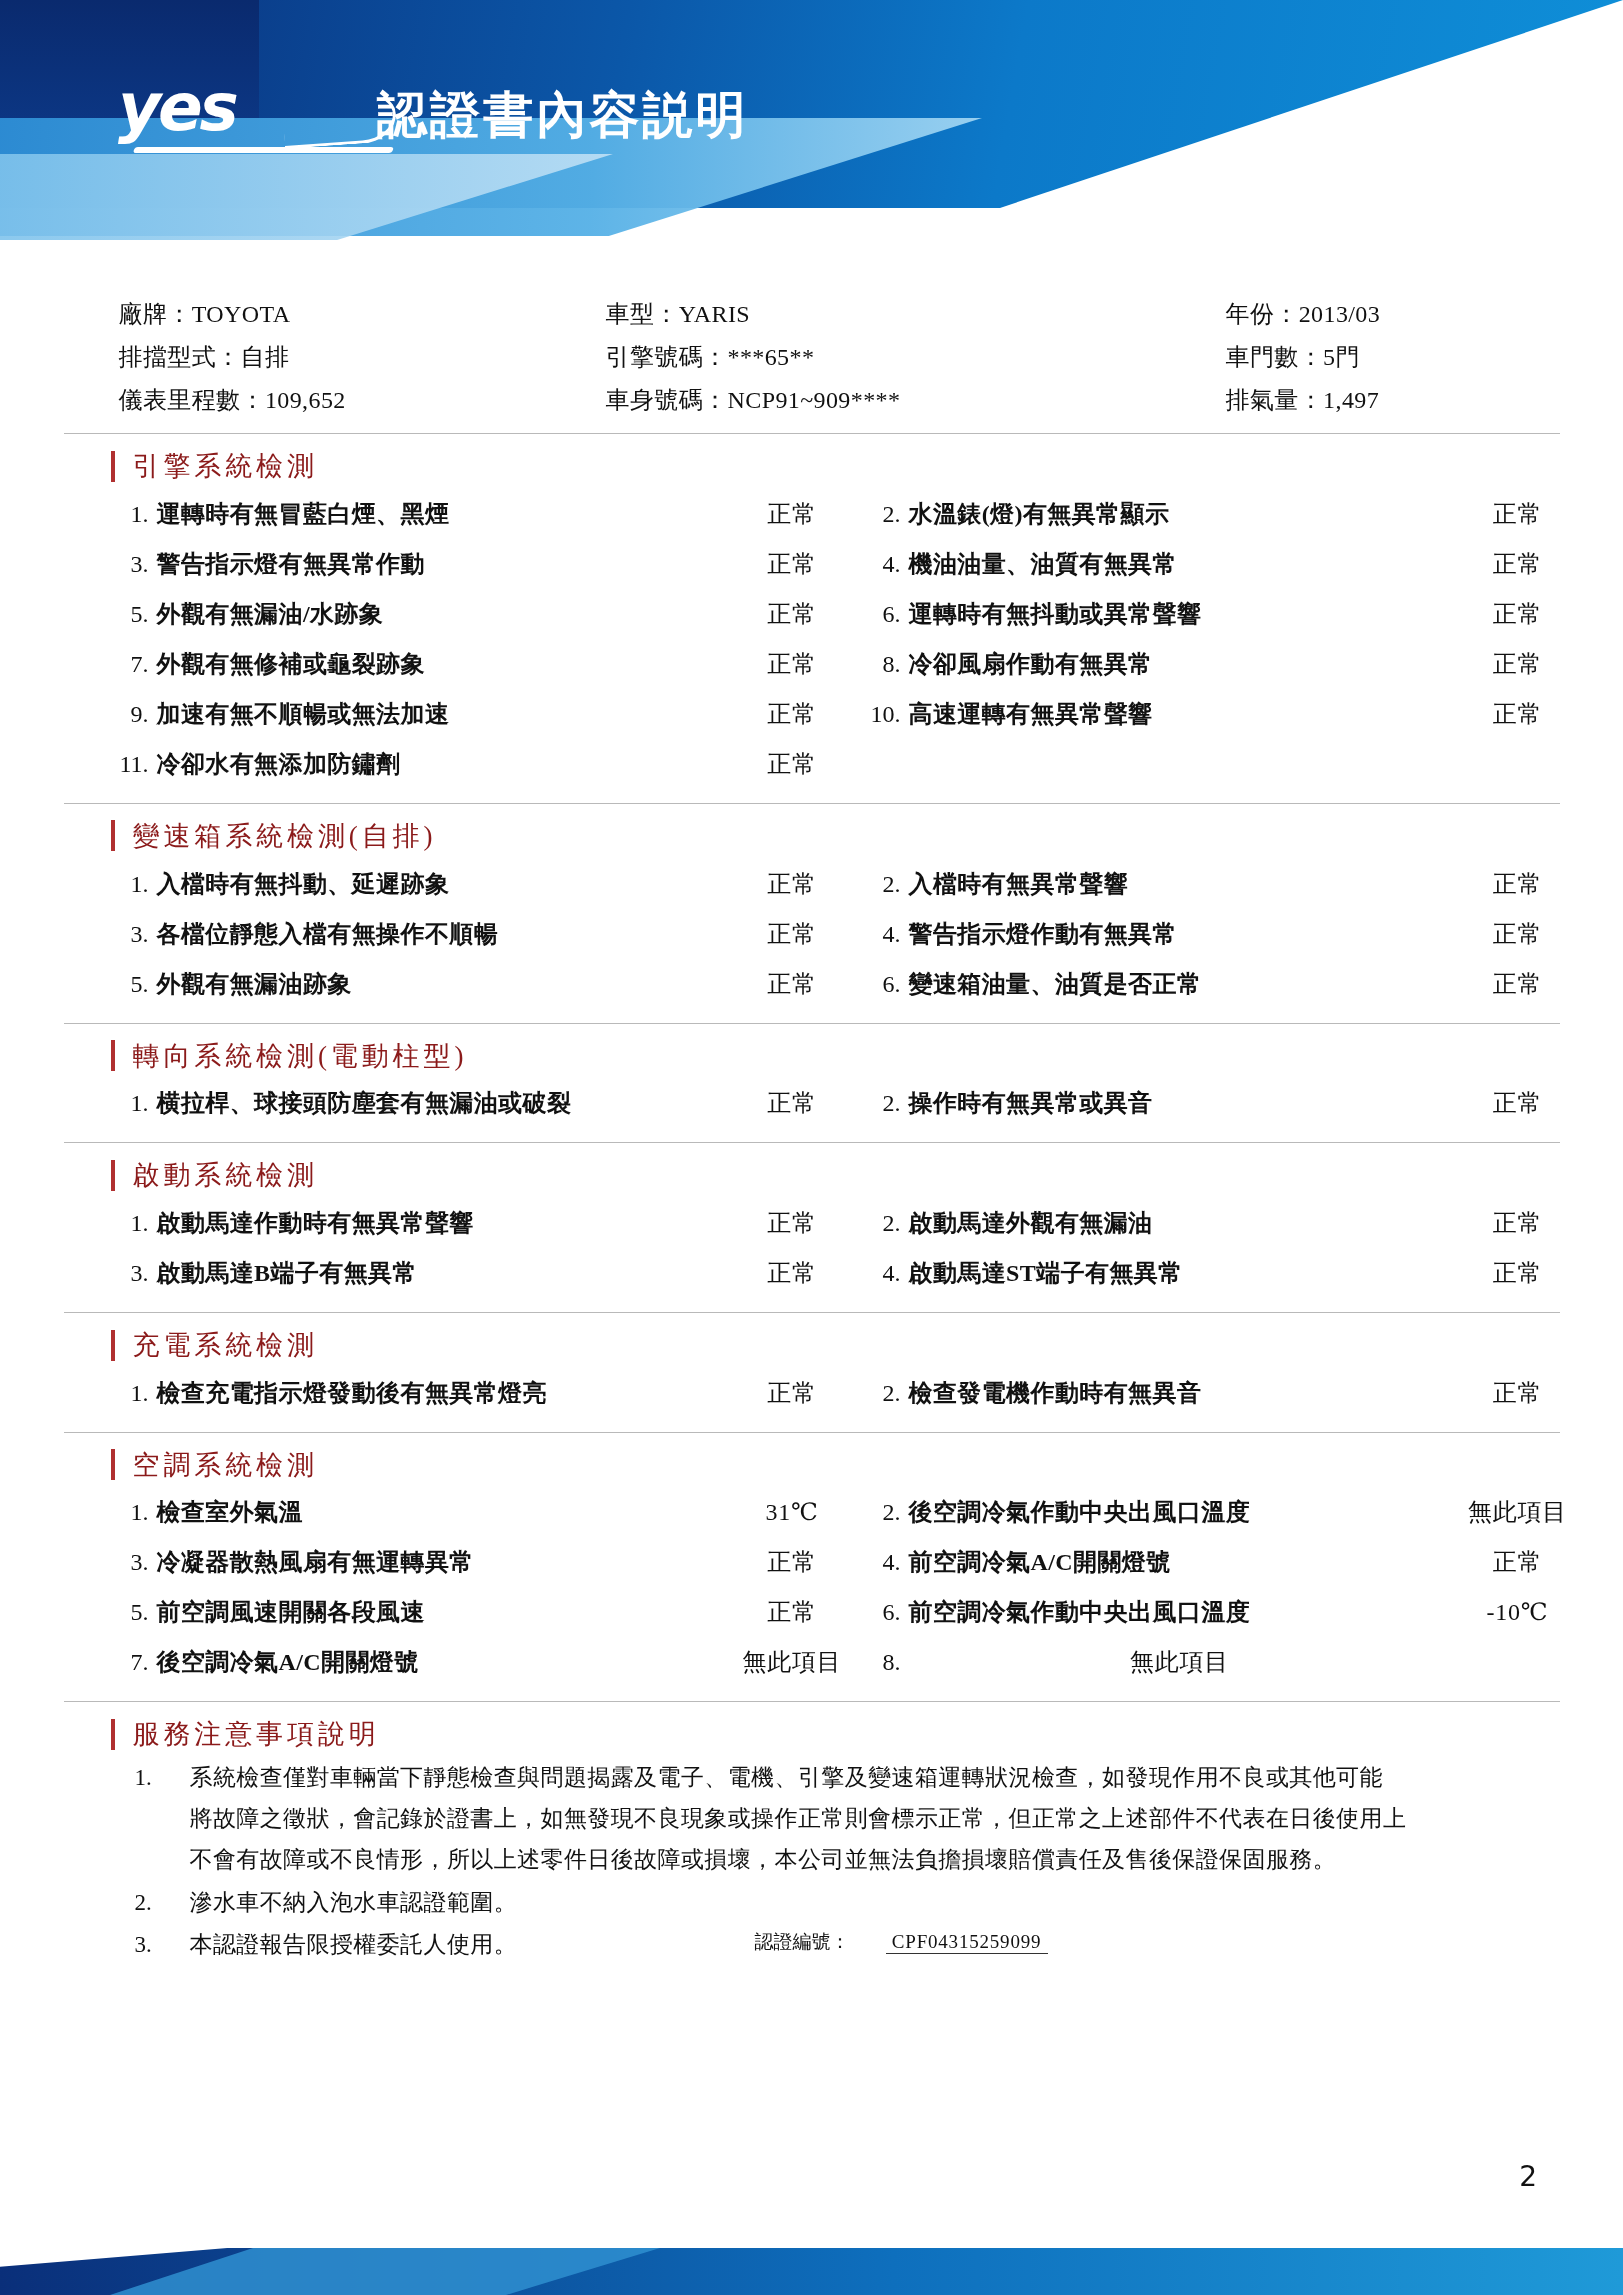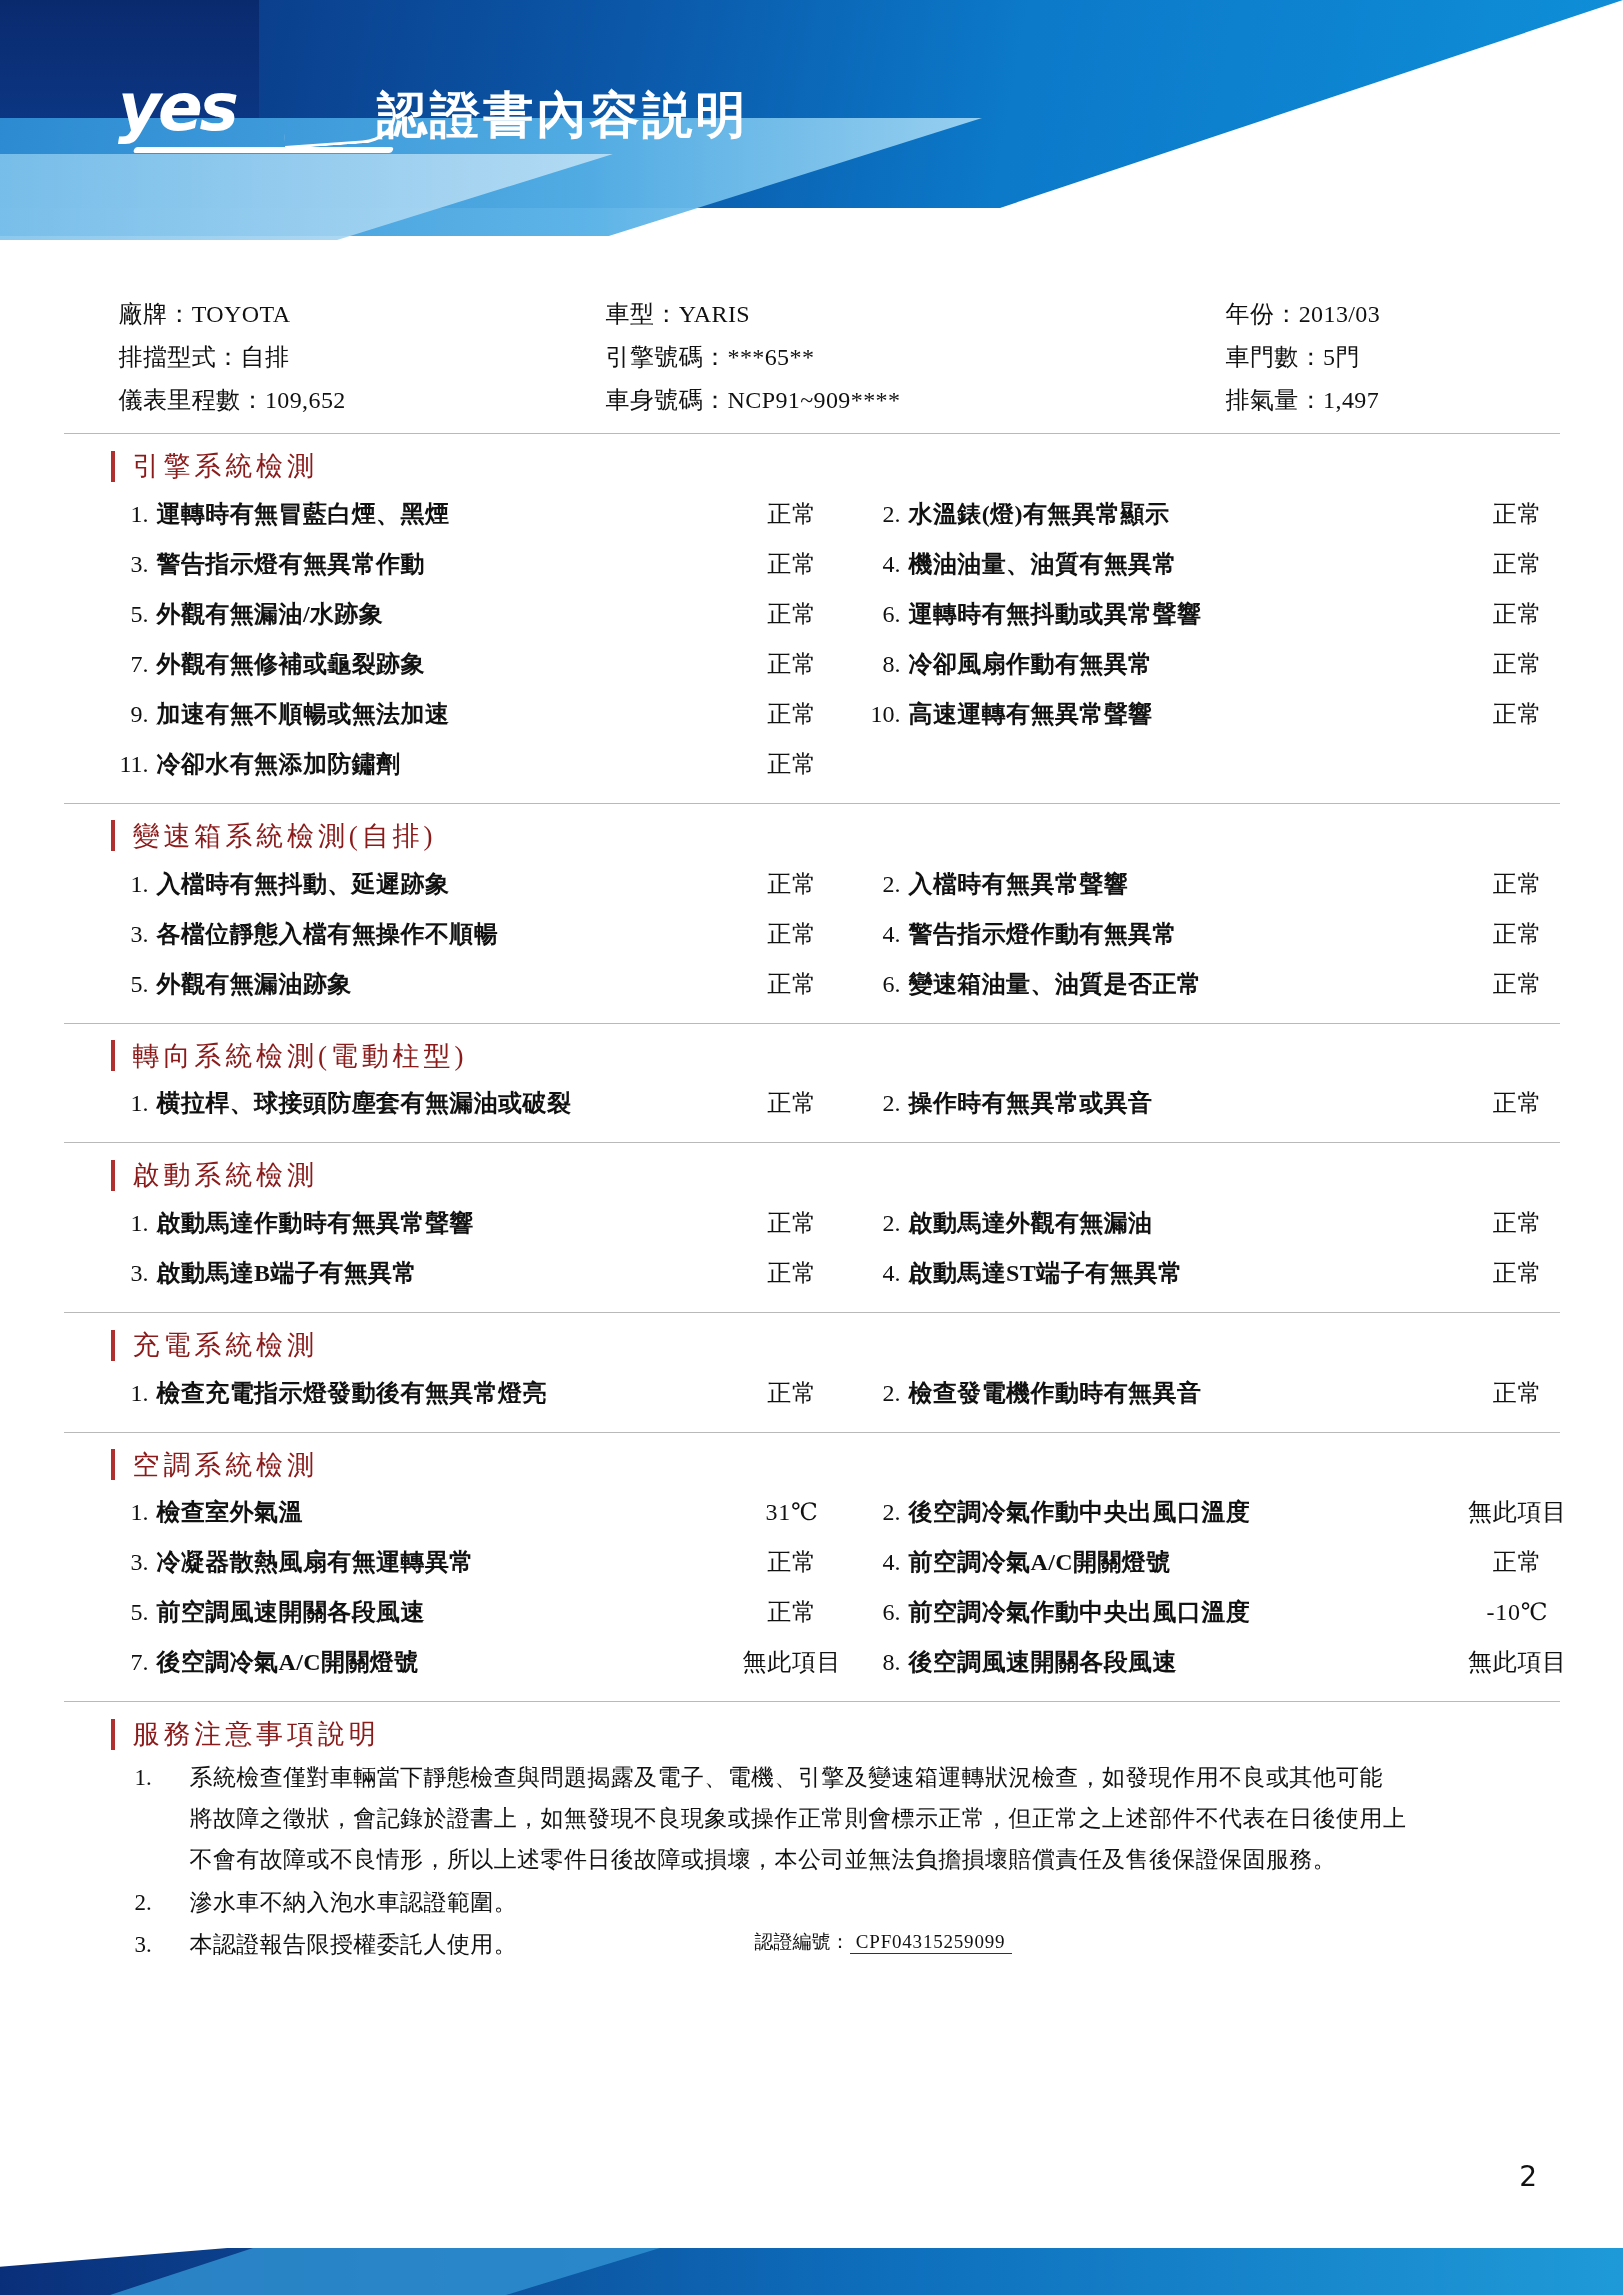--- a/index.html
+++ b/index.html
@@ -462,7 +462,6 @@
                 <div class="label">後空調冷氣A/C開關燈號</div>
                 <div class="val">無此項目</div>
                 <div class="num">8.</div>
-                <div class="label">後空調風速開關各段風速</div>
                 <div class="val">無此項目</div>
               </div>
             </div>

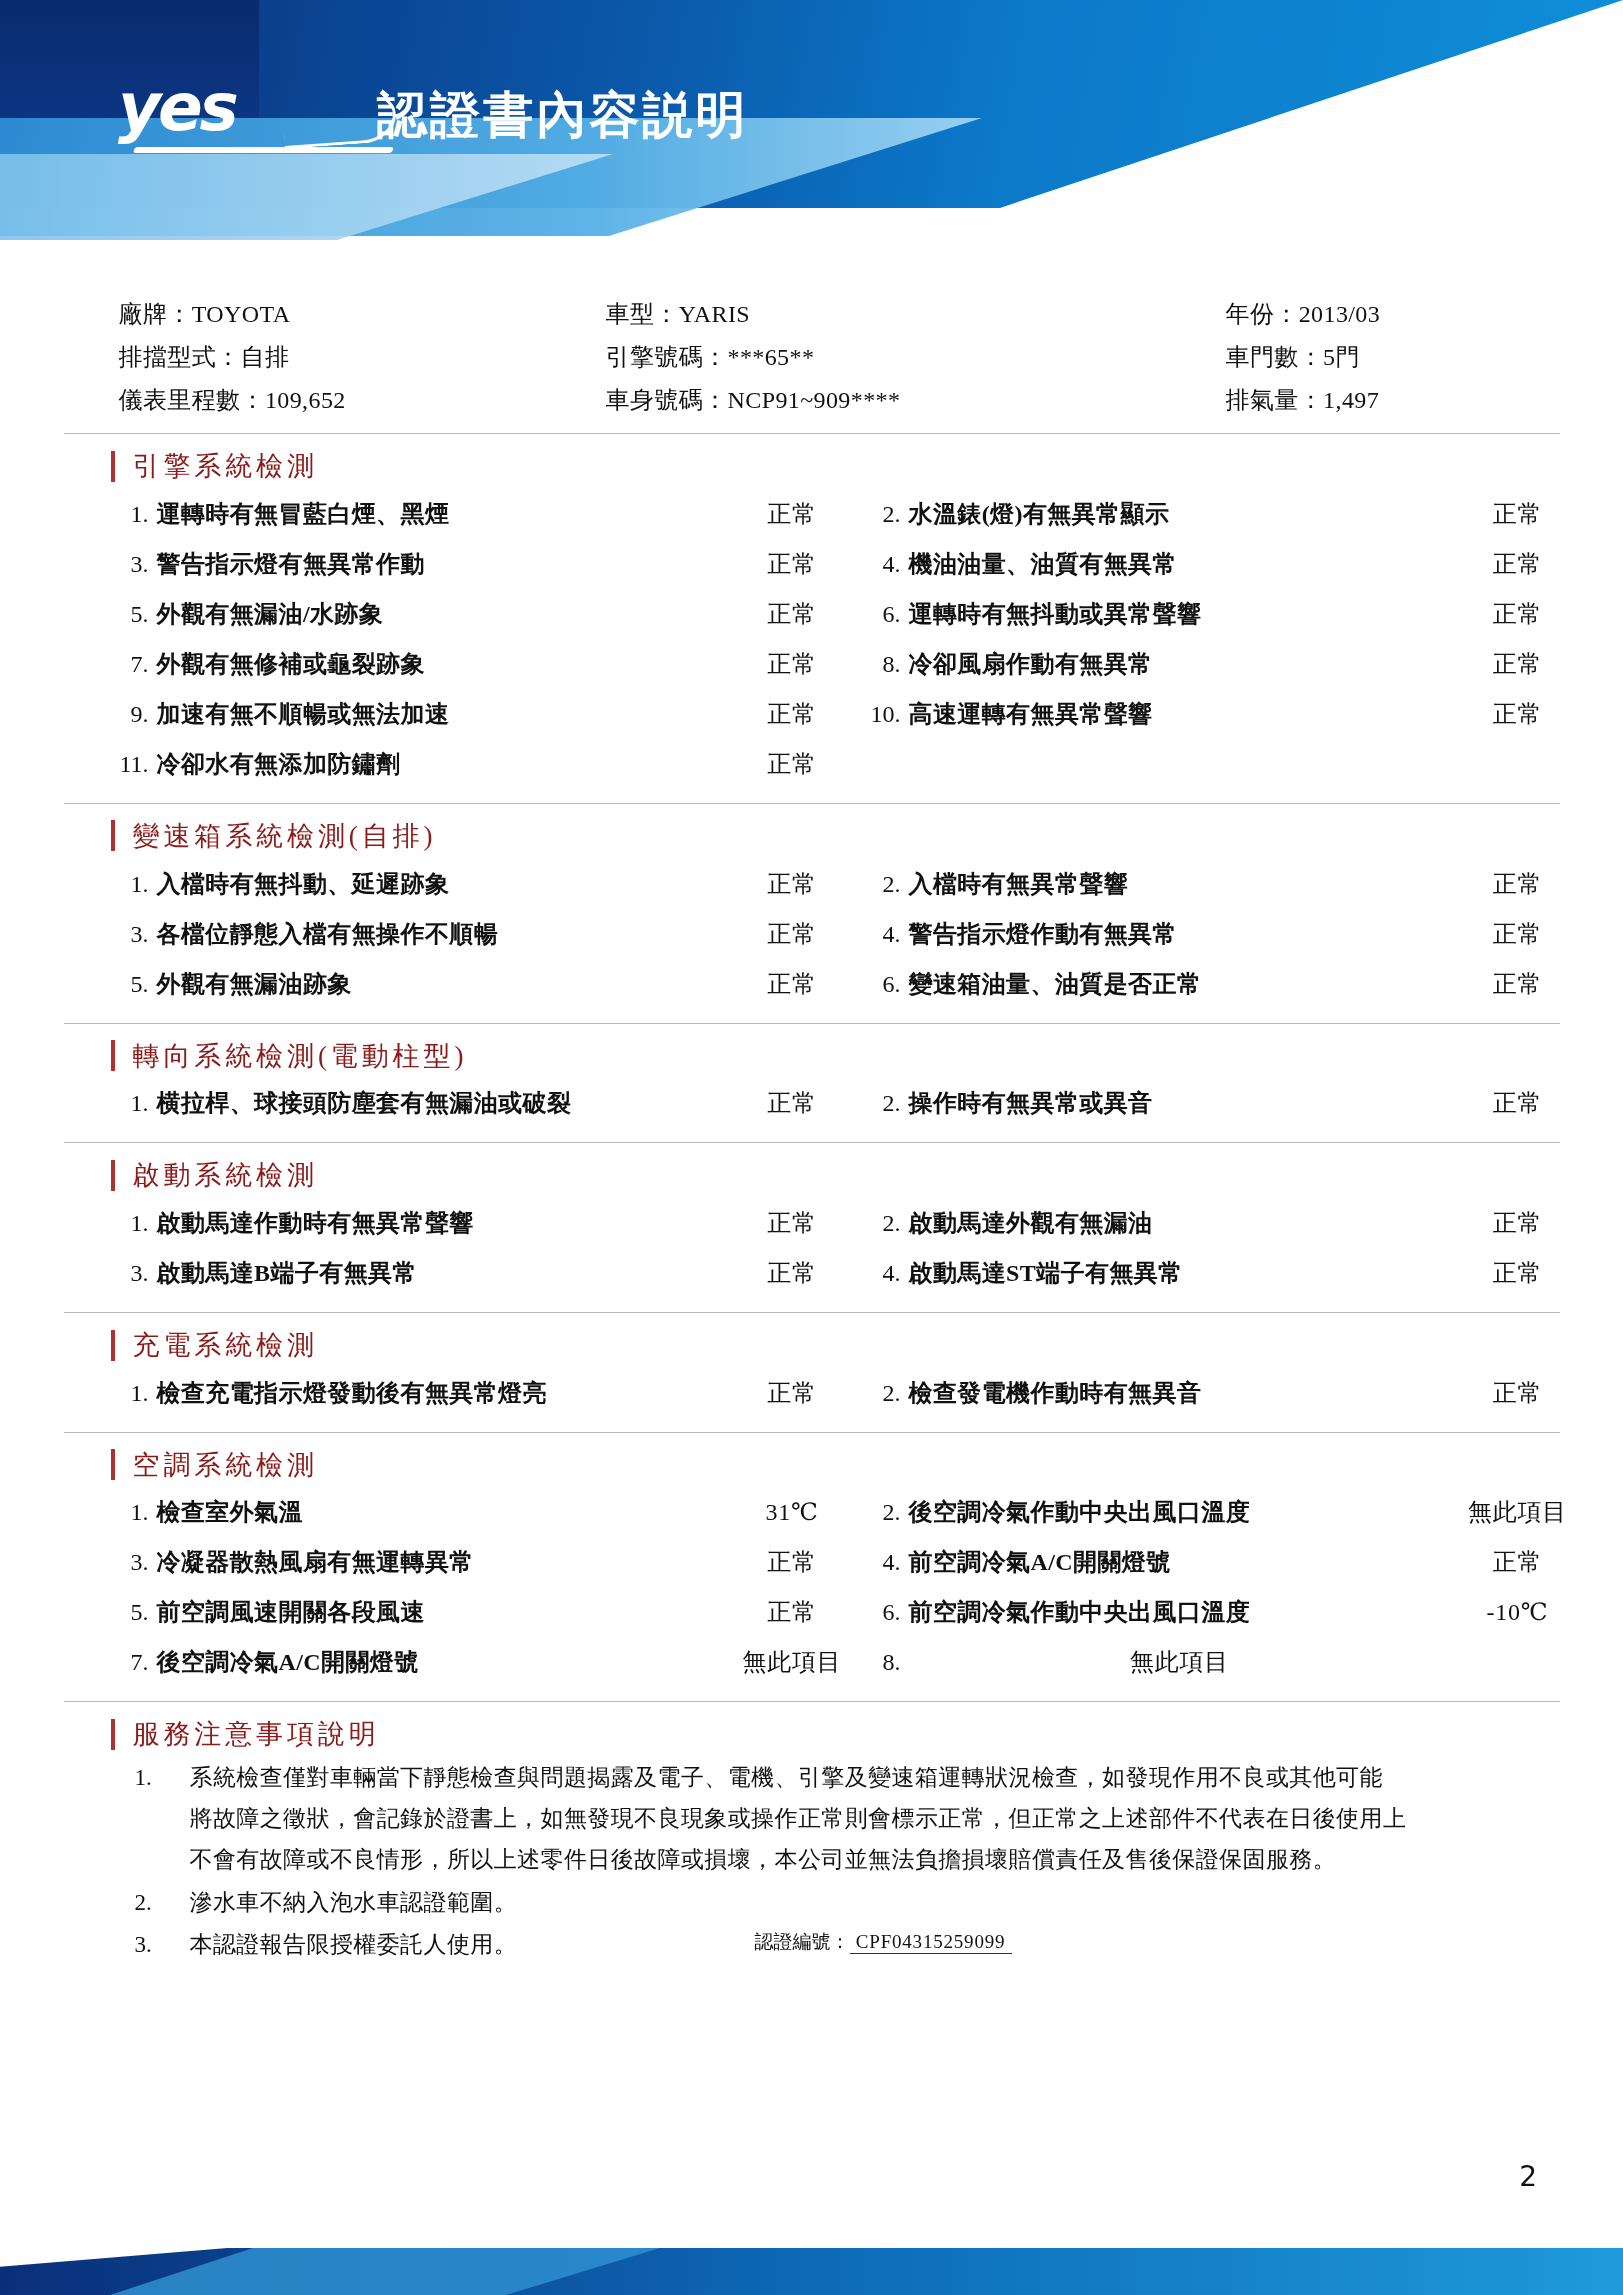--- a/index.html
+++ b/index.html
@@ -244,6 +244,7 @@
     border-bottom: 0.8px solid #333;
     padding: 0 6.3px 1.6px 6.3px;
     letter-spacing: 0.8px;
+    margin-left: 36px;
   }
 </style>
 </head>

